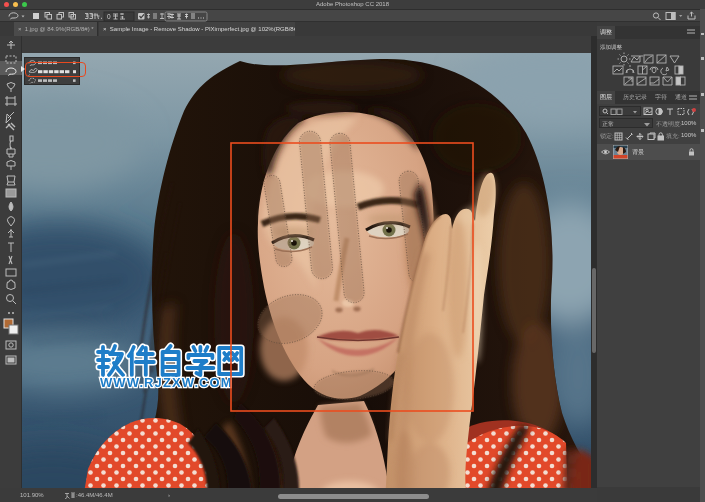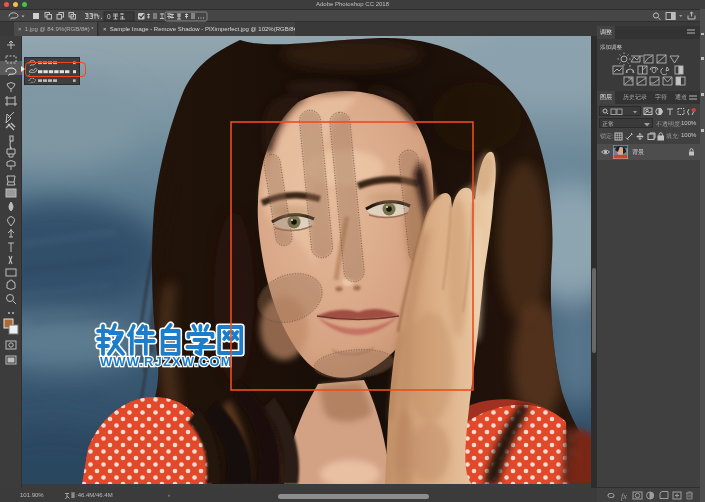--- a/index.html
+++ b/index.html
@@ -34,7 +34,7 @@
 </head>
 <body>
 <div id="app">
-  <div class="abs" id="canvas" style="left:22px;top:32px;width:575px;height:380px;background:#ec4899">
+  <div class="abs" id="canvas" style="left:22px;top:53px;width:575px;height:380px;background:#ec4899">
   <svg width="575" height="452" viewBox="0 0 575 452">
     <defs>
       <filter id="b14" x="-40%" y="-40%" width="180%" height="180%">

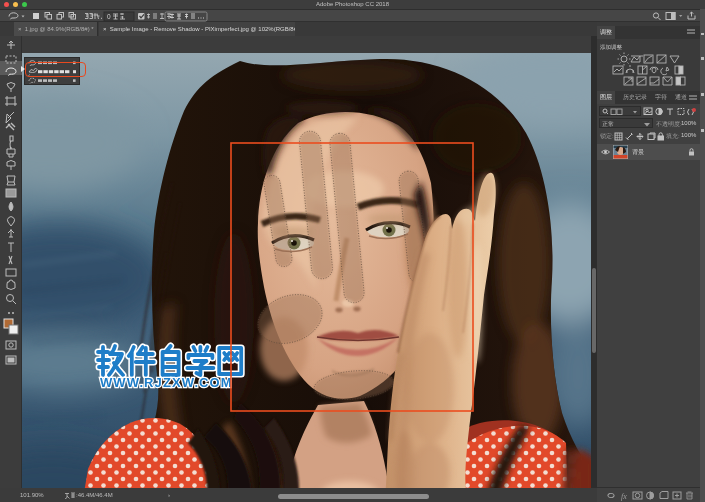--- a/index.html
+++ b/index.html
@@ -527,22 +527,6 @@
           </svg>
       </div>
   </div>
-  <div id="lbot">
-    <svg width="103" height="15" viewBox="0 0 103 15">
-      <g stroke="#9e9e9e" fill="none">
-        <path d="M11,7.5 a2,2 0 0,1 2,-2 h2 a2,2 0 0,1 0,4 M17,7.5 a2,2 0 0,1 -2,2 h-2 a2,2 0 0,1 0,-4" stroke-width=".9"></path>
-        <text x="24" y="11" font-size="8" font-style="italic" fill="#9e9e9e" stroke="none" font-family="Liberation Serif">fx</text>
-        <rect x="36" y="4" width="9" height="7"></rect>
-            <circle cx="40.5" cy="7.5" r="2.2"></circle>
-        <circle cx="53" cy="7.5" r="3.5"></circle>
-            <path d="M53,4 v7 M53,4 a3.5,3.5 0 0,1 0,7" fill="#9e9e9e"></path>
-        <path d="M63,5 l2,-1.5 h6 v7 h-8 z"></path>
-        <rect x="76" y="4" width="8" height="7"></rect>
-            <path d="M80,5.5 v4 M78,7.5 h4"></path>
-        <path d="M89,5 h7 M90,5 v6 h5 v-6 M90.5,4 h4 M92,6.5 v3 M94,6.5 v3" stroke-width=".8"></path>
-      </g>
-    </svg>
-  </div>
   </div>
   <div class="abs" id="redge">
     <svg width="5" height="493" viewBox="0 0 5 493">

